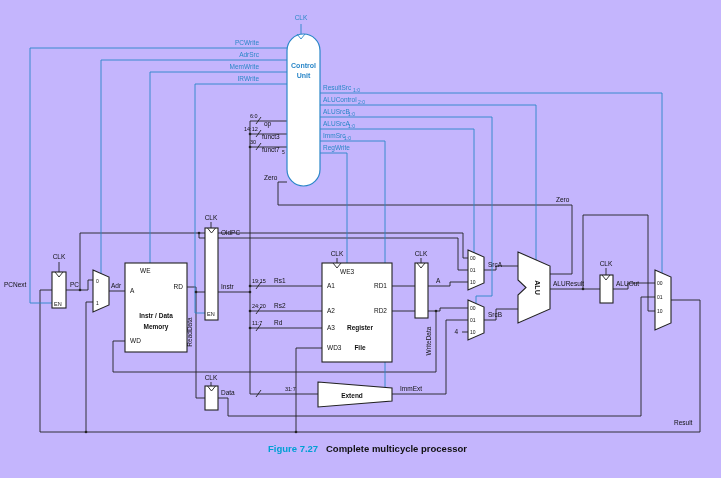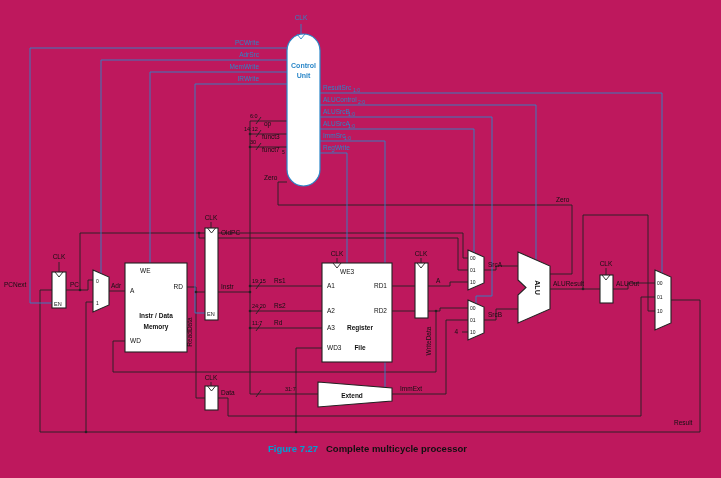--- a/index.html
+++ b/index.html
@@ -3,7 +3,7 @@
 <meta charset="utf-8">
 <style>
   html,body{margin:0;padding:0;background:#ffffff;}
-  .page{width:721px;height:478px;position:relative;background:#be185d;}
+  .page{width:721px;height:478px;position:relative;background:#c4b5fd;}
   svg{display:block;}
   text{font-family:"Liberation Sans", sans-serif;fill:#111;}
   .t7{font-size:7px;} .t6{font-size:6.5px;} .t5{font-size:5.5px;} .t45{font-size:5px;}

